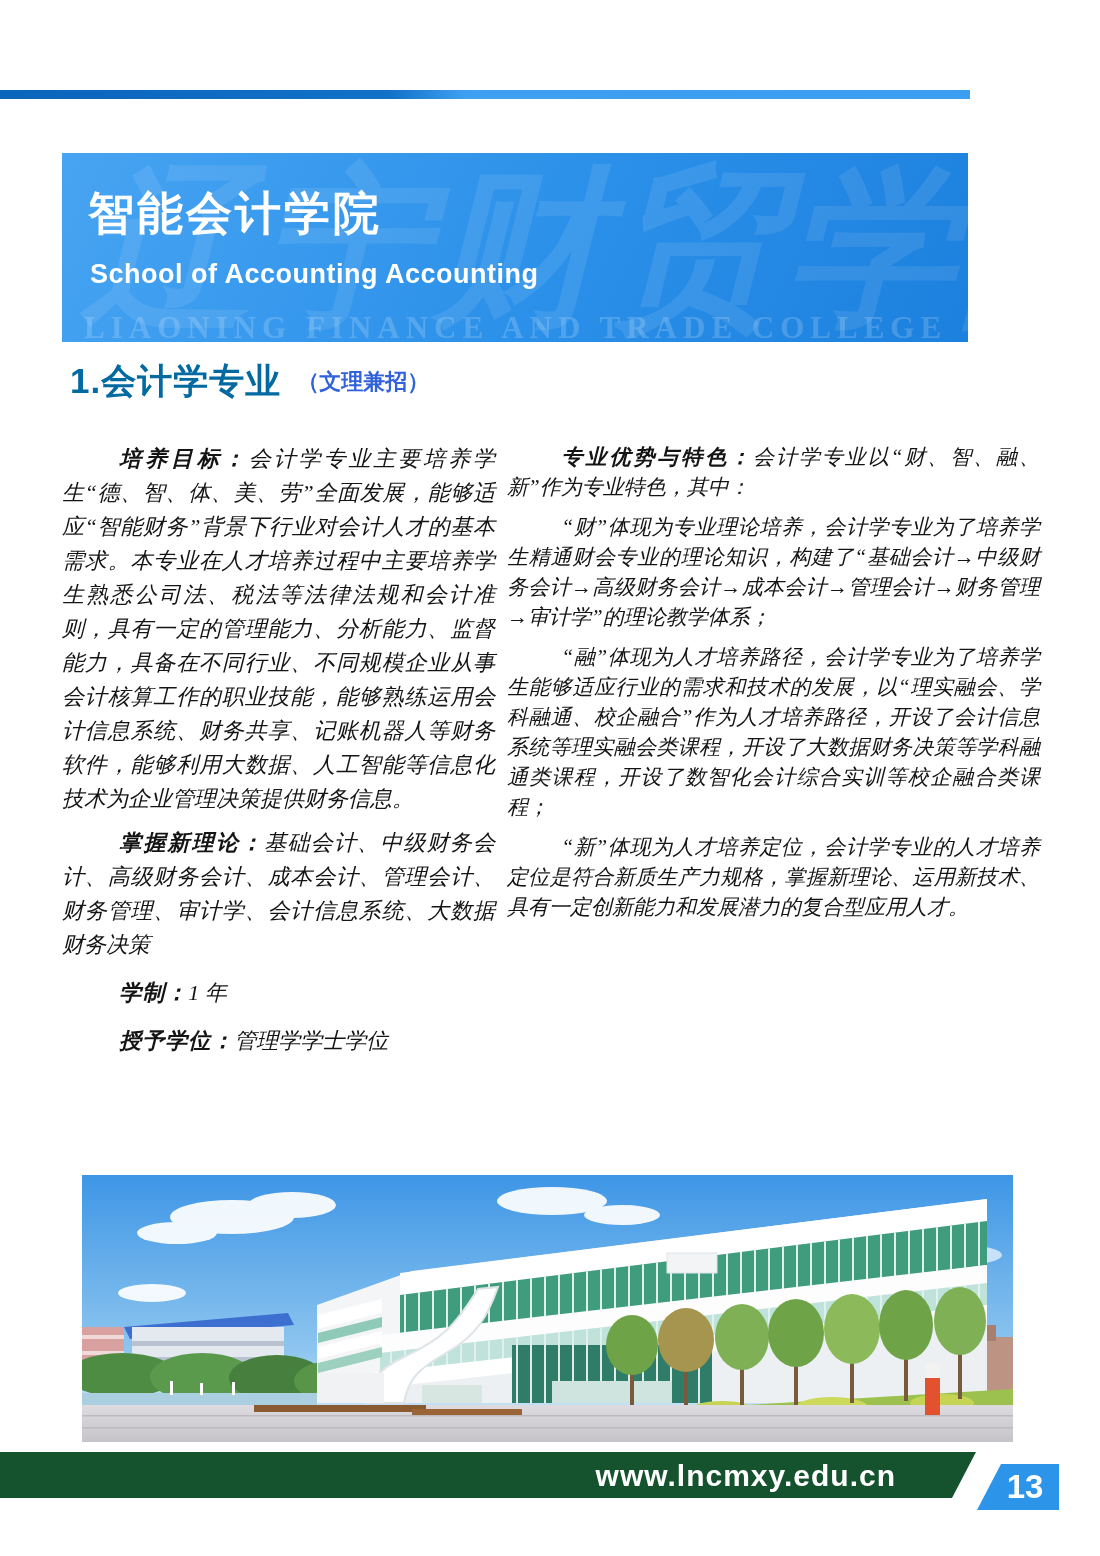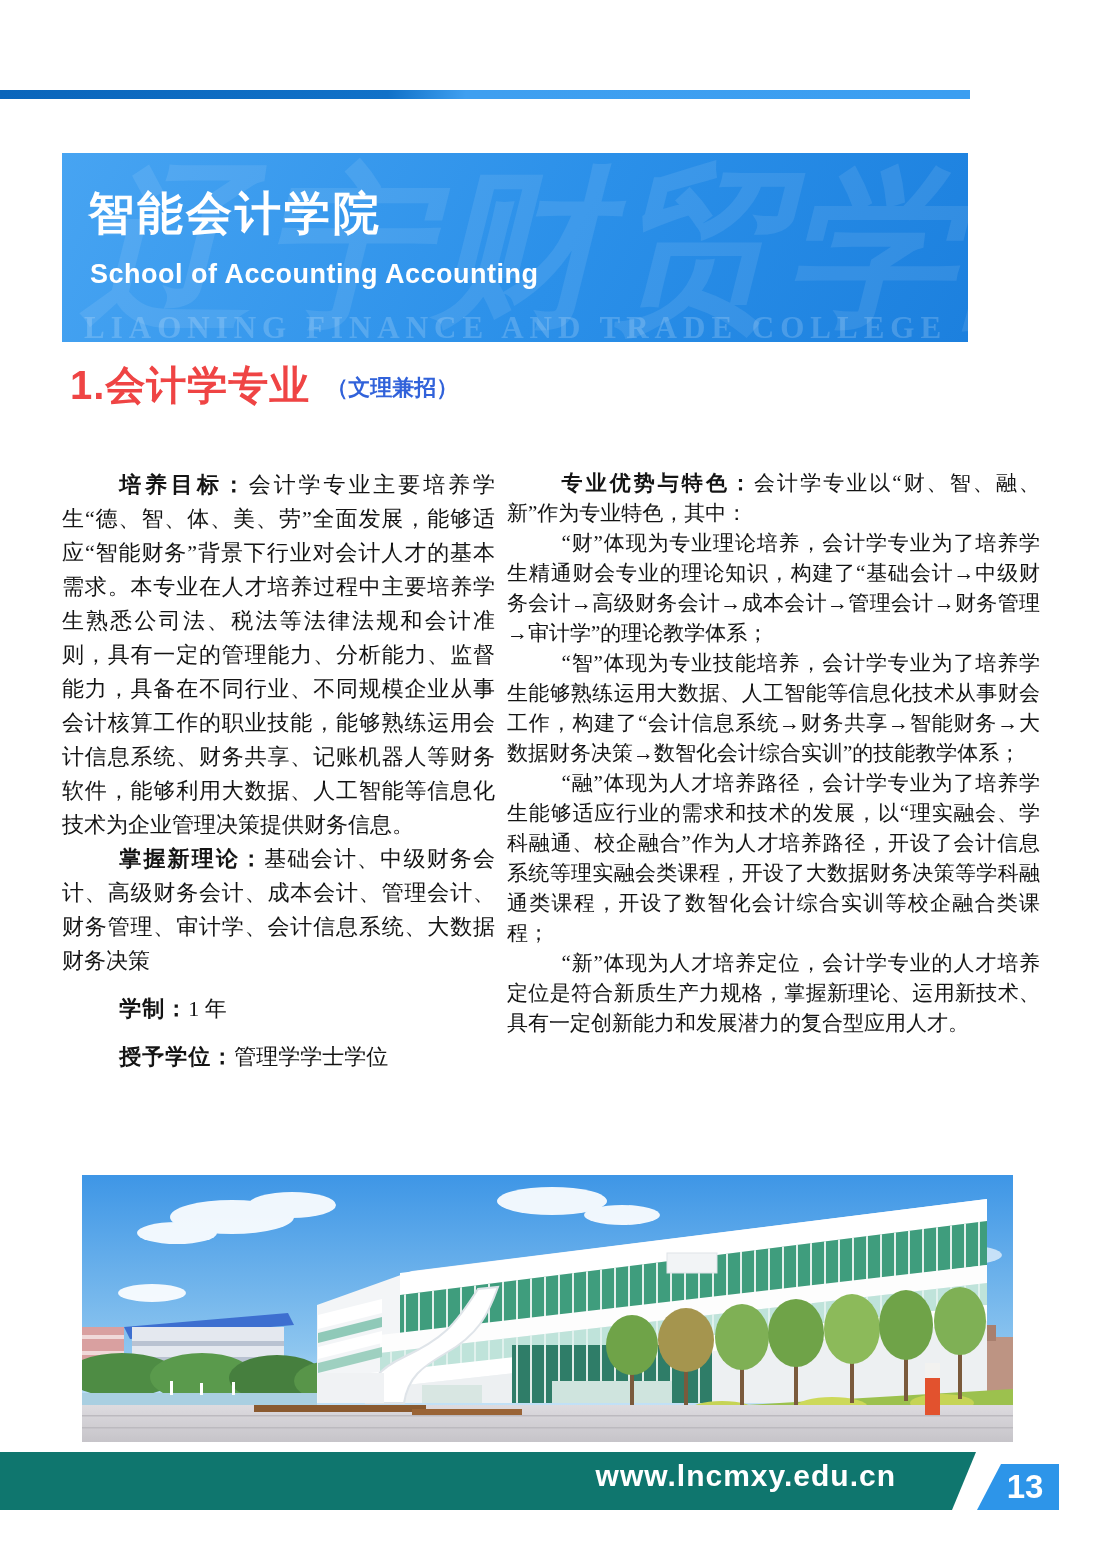--- a/index.html
+++ b/index.html
@@ -26,7 +26,7 @@
 
   
   .section-heading{position:absolute;left:70px;top:358px;white-space:nowrap;}
-  .sec-title{font-size:40px;font-weight:600;color:#ef4444;letter-spacing:1px;}
+  .sec-title{font-size:35px;font-weight:600;color:#0369a1;letter-spacing:1px;}
   .sec-note{font-size:22px;font-weight:600;color:#3162da;margin-left:16px;
     position:relative;top:-4px;}
 

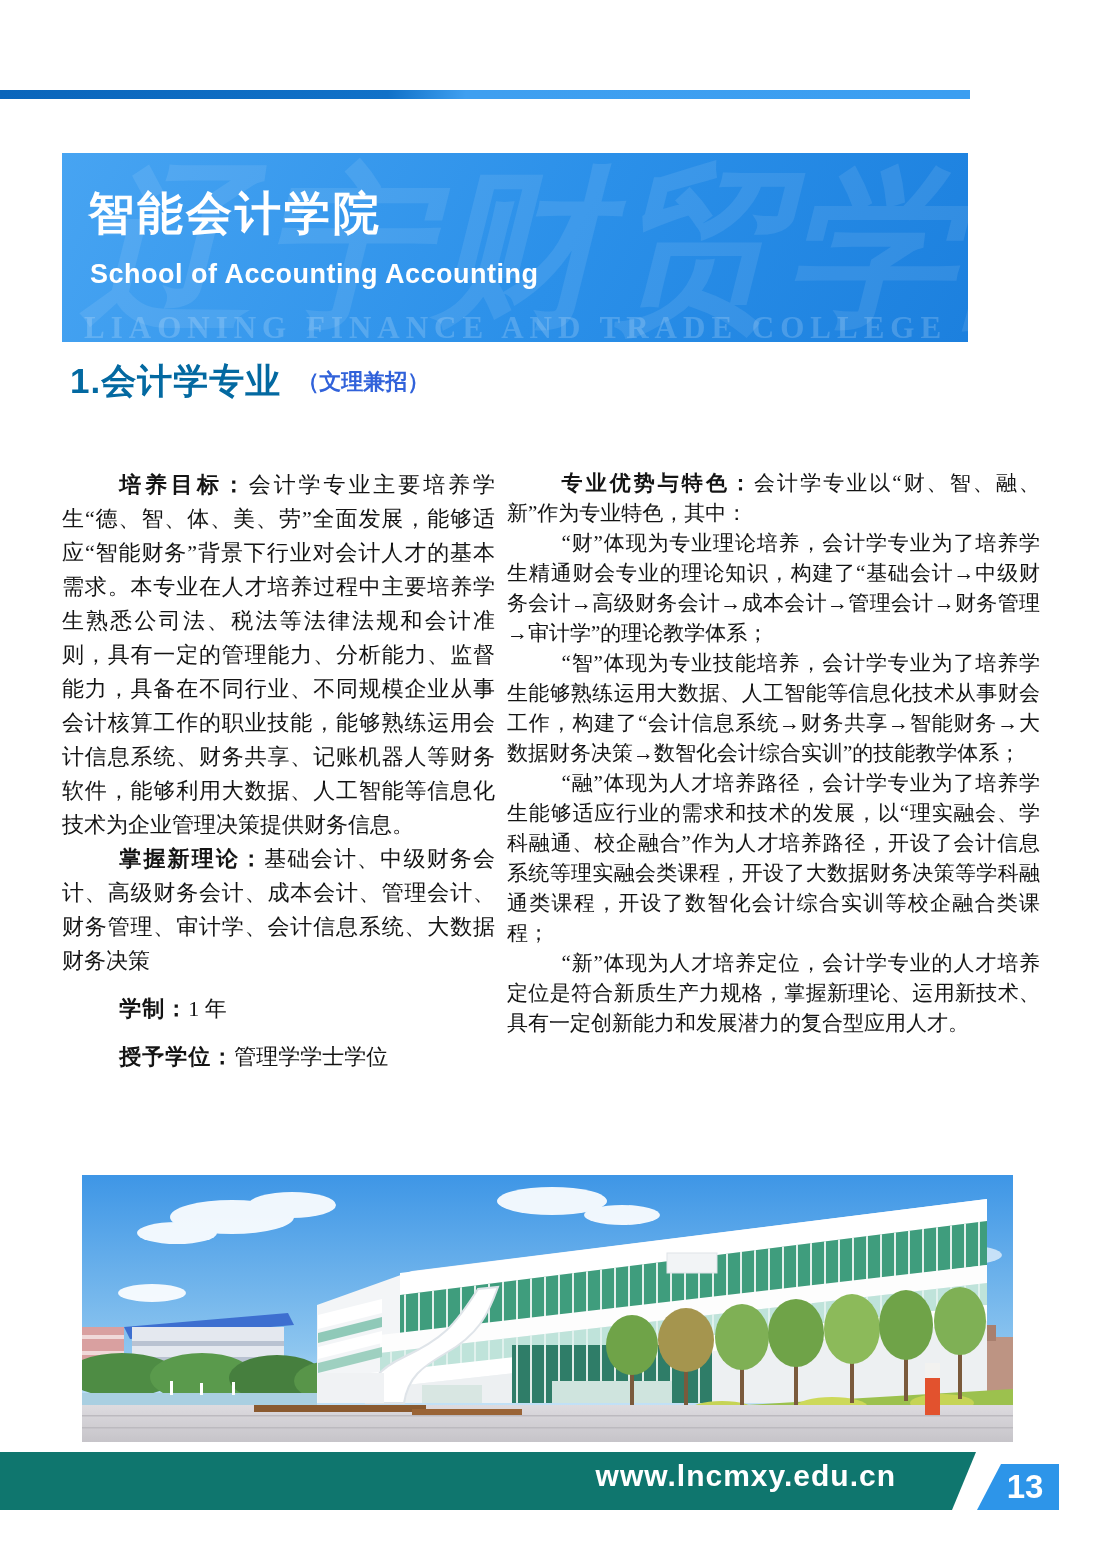--- a/index.html
+++ b/index.html
@@ -31,7 +31,7 @@
     position:relative;top:-4px;}
 
   
-  .columns{position:absolute;left:62px;top:468px;width:978px;display:flex;}
+  .columns{position:absolute;left:62px;top:442px;width:978px;display:flex;font-style:italic;}
   .col{color:#141414;text-align:justify;}
   .col.left{width:433px;margin-right:12px;font-family:"Liberation Serif", serif;
     font-size:22px;line-height:34px;}

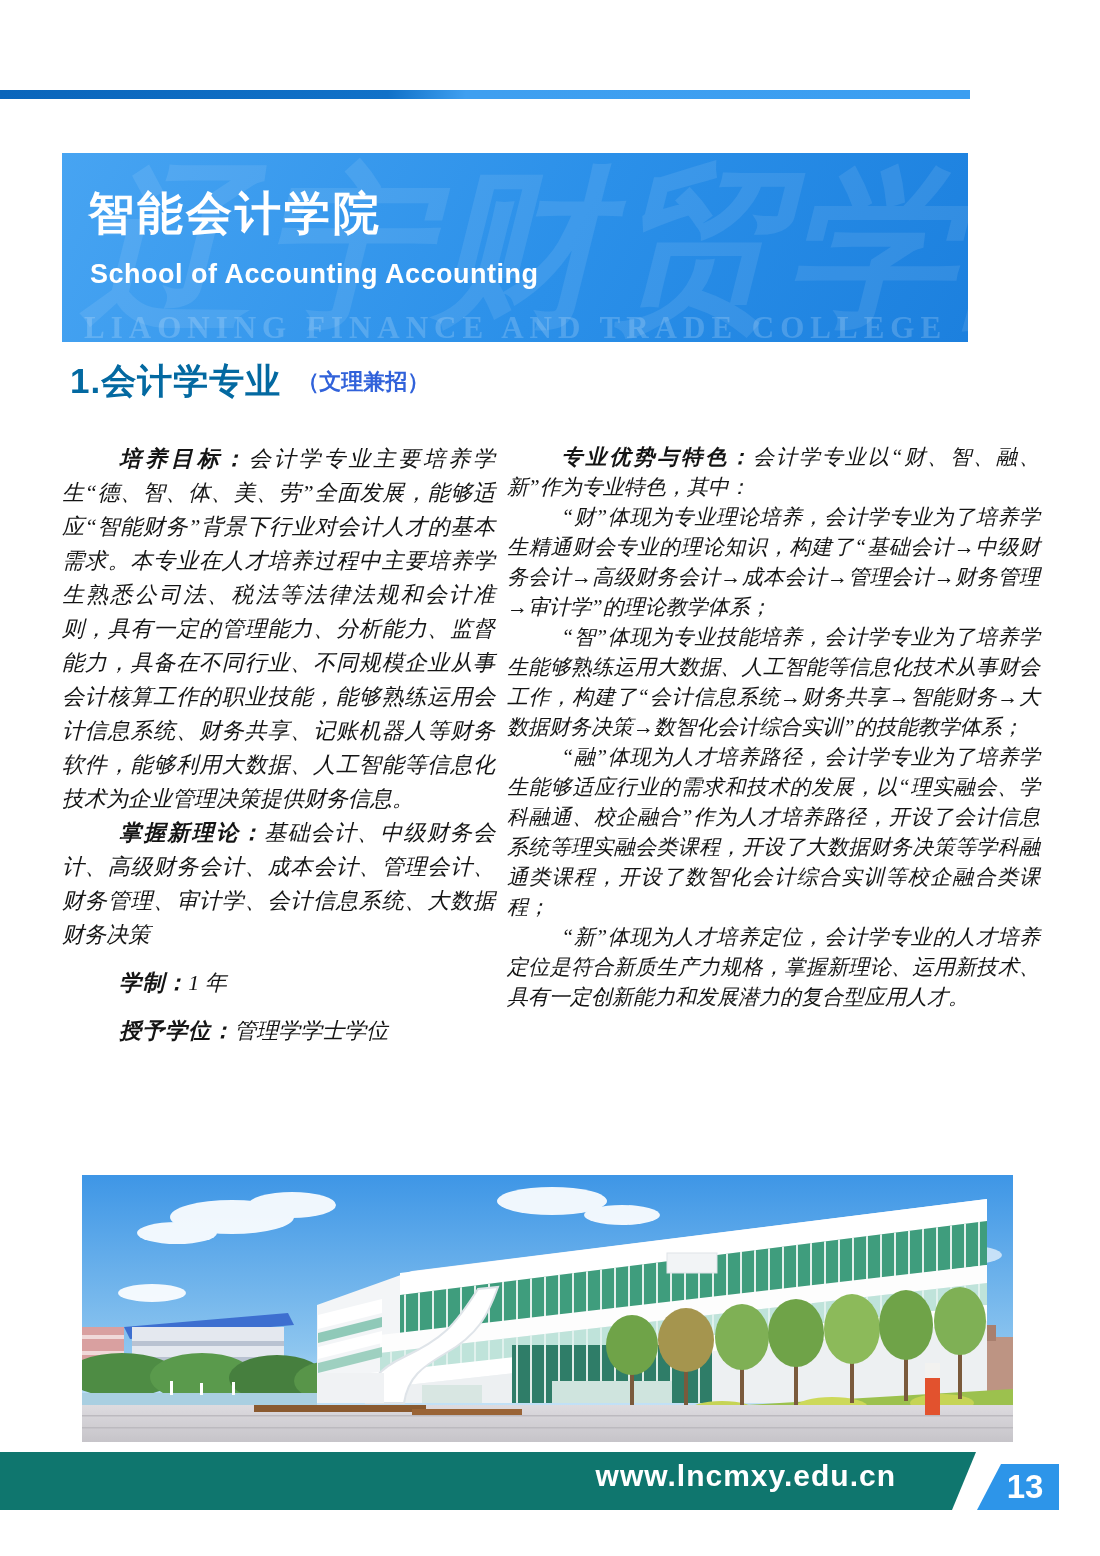--- a/index.html
+++ b/index.html
@@ -38,7 +38,7 @@
   .col.right{width:533px;font-family:"Liberation Serif", serif;
     font-size:21px;line-height:30px;}
   .col p{margin:0;text-indent:2.6em;}
-  .col p + p{margin-top:0;}
+  .col p + p{margin-top:10px;}
   .col p.tight{margin-top:14px;}
   .col b{font-weight:700;letter-spacing:1px;}
 

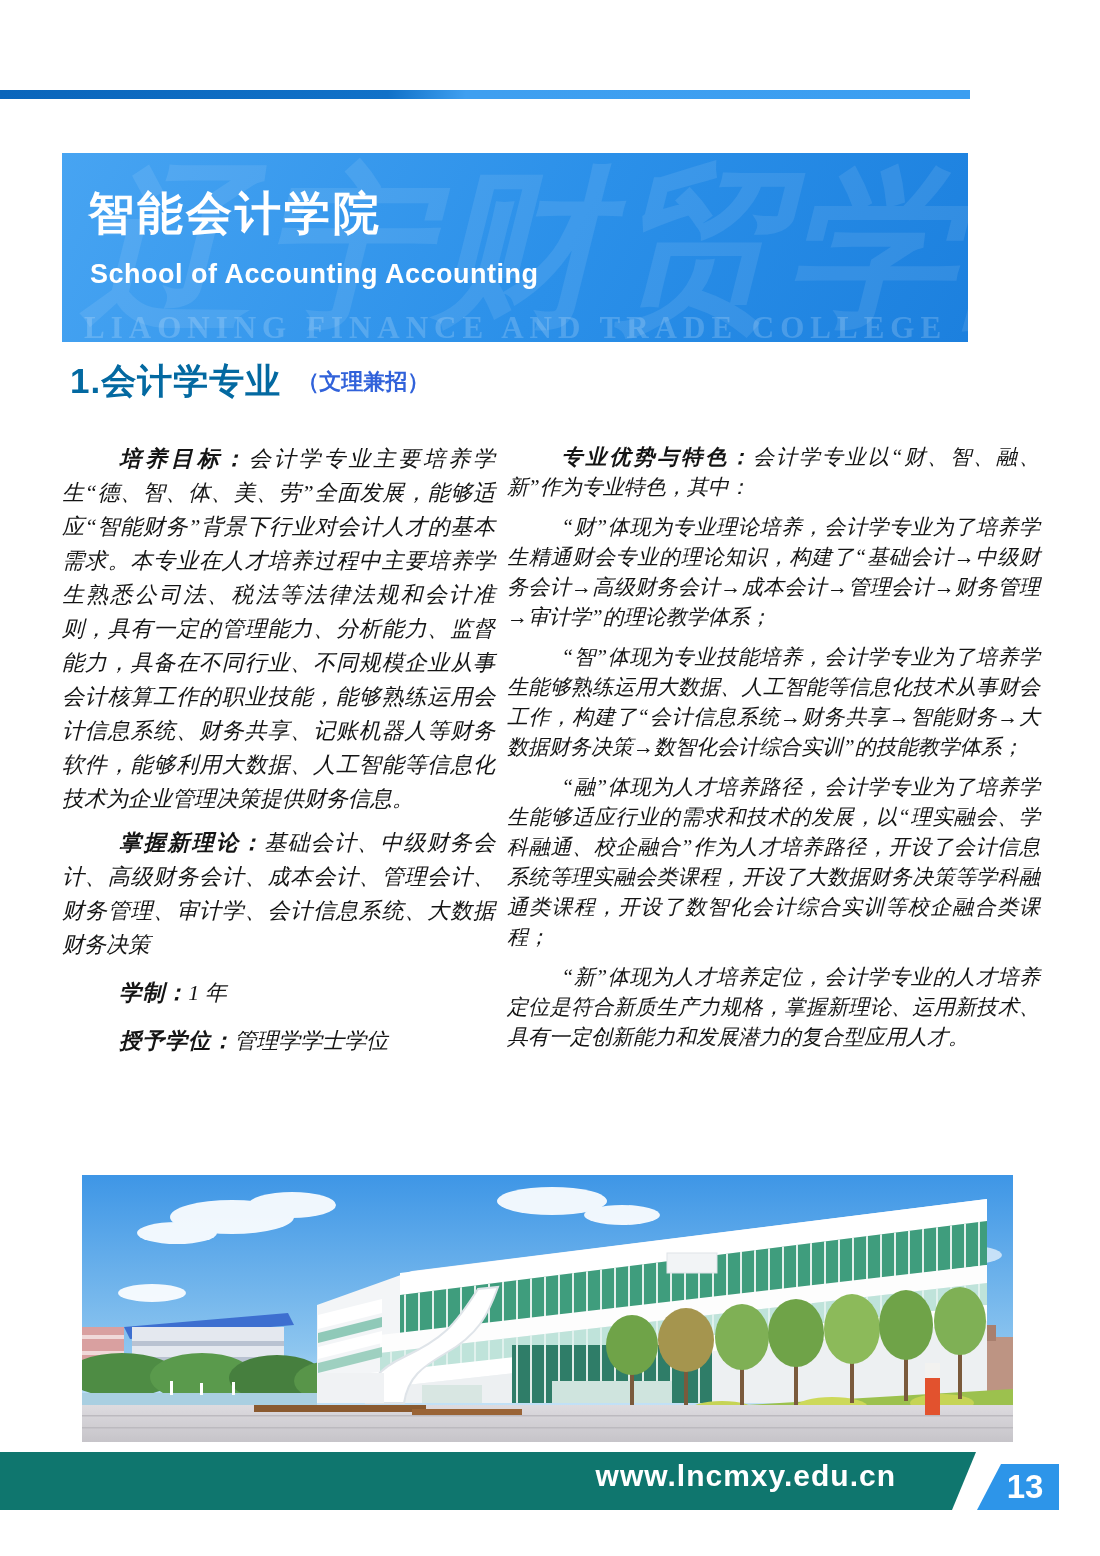--- a/index.html
+++ b/index.html
@@ -83,7 +83,6 @@
     <div class="col right">
       <p><b>专业优势与特色：</b><span>会计学专业以“财、智、融、新”作为专业特色，其中：</span></p>
       <p>“财”体现为专业理论培养，会计学专业为了培养学生精通财会专业的理论知识，构建了“基础会计→中级财务会计→高级财务会计→成本会计→管理会计→财务管理→审计学”的理论教学体系；</p>
-      <p>“智”体现为专业技能培养，会计学专业为了培养学生能够熟练运用大数据、人工智能等信息化技术从事财会工作，构建了“会计信息系统→财务共享→智能财务→大数据财务决策→数智化会计综合实训”的技能教学体系；</p>
       <p>“融”体现为人才培养路径，会计学专业为了培养学生能够适应行业的需求和技术的发展，以“理实融会、学科融通、校企融合”作为人才培养路径，开设了会计信息系统等理实融会类课程，开设了大数据财务决策等学科融通类课程，开设了数智化会计综合实训等校企融合类课程；</p>
       <p>“新”体现为人才培养定位，会计学专业的人才培养定位是符合新质生产力规格，掌握新理论、运用新技术、具有一定创新能力和发展潜力的复合型应用人才。</p>
     </div>

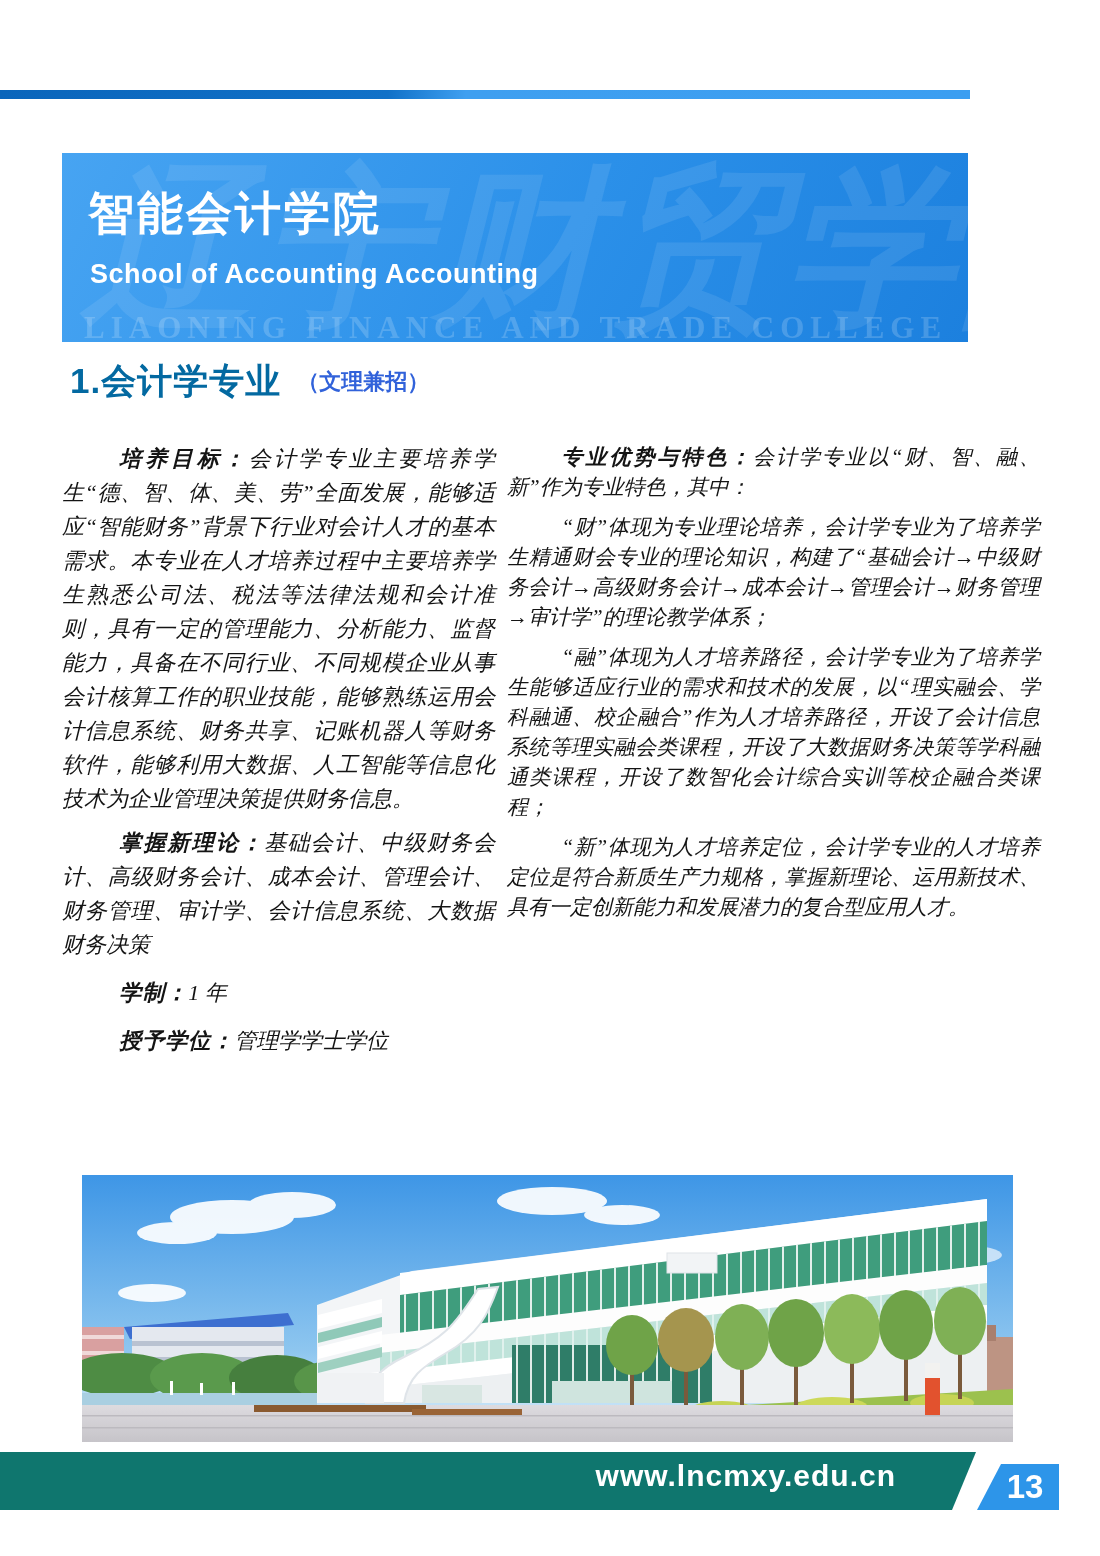--- a/index.html
+++ b/index.html
@@ -47,7 +47,7 @@
   .photo svg{display:block;width:100%;height:100%;}
 
   
-  .footer-bar{position:absolute;left:0;top:1452px;width:976px;height:58px;background:#0f766e;
+  .footer-bar{position:absolute;left:0;top:1452px;width:976px;height:46px;background:#14532d;
     clip-path:polygon(0 0,100% 0,calc(100% - 24px) 100%,0 100%);}
   .footer-url{position:absolute;right:80px;top:7px;color:#fff;font-size:30px;font-weight:700;
     letter-spacing:1px;}

